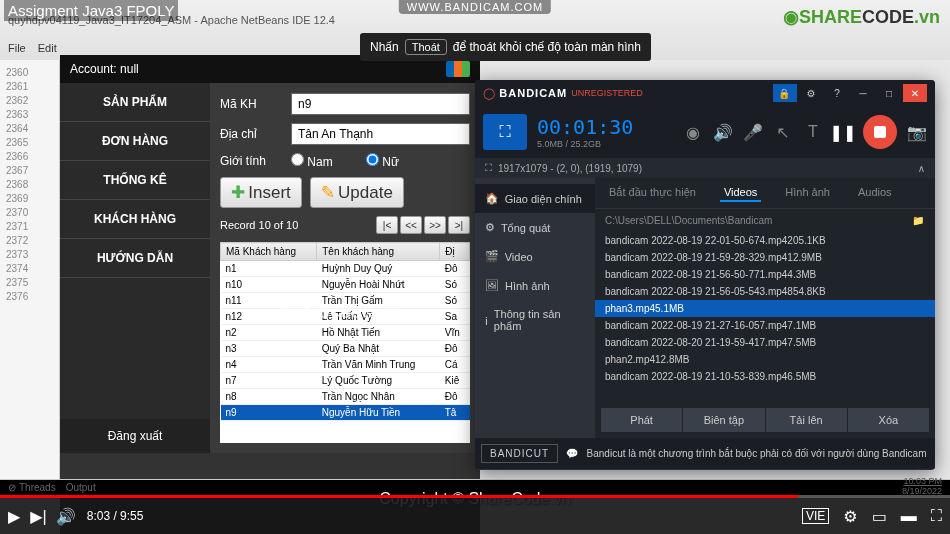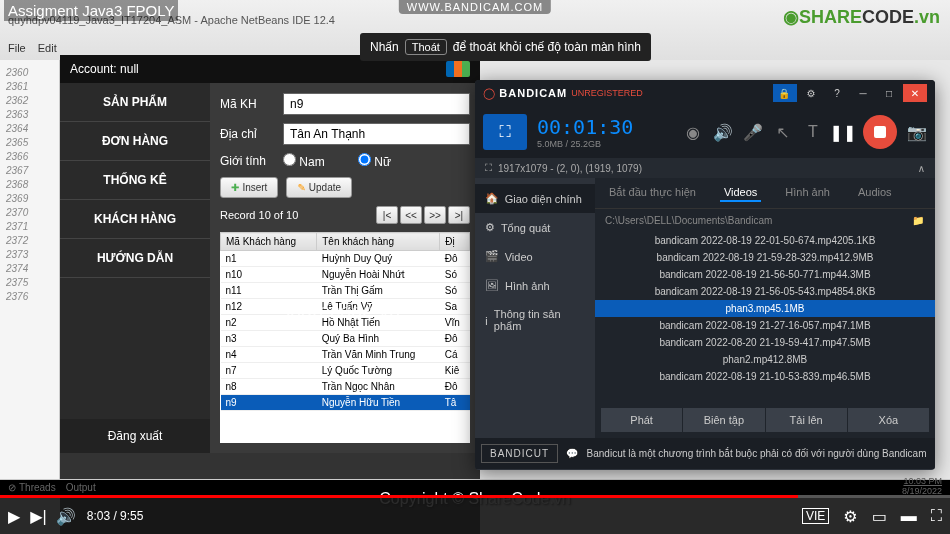--- a/index.html
+++ b/index.html
@@ -13,7 +13,7 @@
 .sharecode{position:absolute;top:6px;right:10px;font-size:18px;font-weight:bold;}
 .sharecode .s{color:#4a9c2e;}
 .sharecode .h{color:#333;}
-.left-gutter{position:absolute;left:0;top:60px;width:60px;bottom:50px;background:#f5f5f5;border-right:1px solid #ccc;font-style:italic;}
+.left-gutter{position:absolute;left:0;top:60px;width:60px;bottom:50px;background:#f5f5f5;border-right:1px solid #ccc;}
 .line-nums{font-size:10px;color:#888;padding:6px;line-height:14px;}
 .side-tab{position:absolute;left:0;top:80px;writing-mode:vertical-lr;font-size:10px;background:#e8e8e8;padding:4px 2px;border:1px solid #ccc;}
 

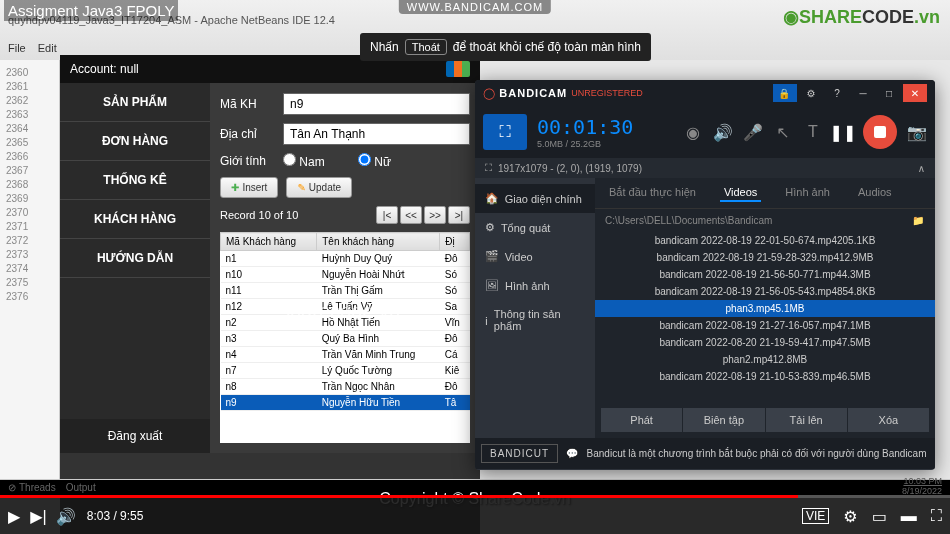--- a/index.html
+++ b/index.html
@@ -25,7 +25,7 @@
 .sb-item{padding:12px 10px;text-align:center;font-size:12px;font-weight:bold;border-bottom:1px solid #444;cursor:pointer;}
 .sb-logout{margin-top:auto;padding:10px;text-align:center;font-size:12px;background:#222;}
 .app-main{flex:1;padding:10px;background:#3a3a3a;display:flex;flex-direction:column;gap:8px;font-size:12px;}
-.form-row{display:flex;align-items:center;gap:8px;}
+.form-row{display:flex;align-items:center;gap:16px;}
 .form-row label{width:55px;}
 .form-row input[type=text]{flex:1;padding:3px 6px;background:#fff;color:#000;border:1px solid #666;font-size:12px;}
 .radio-row{display:flex;gap:20px;align-items:center;}

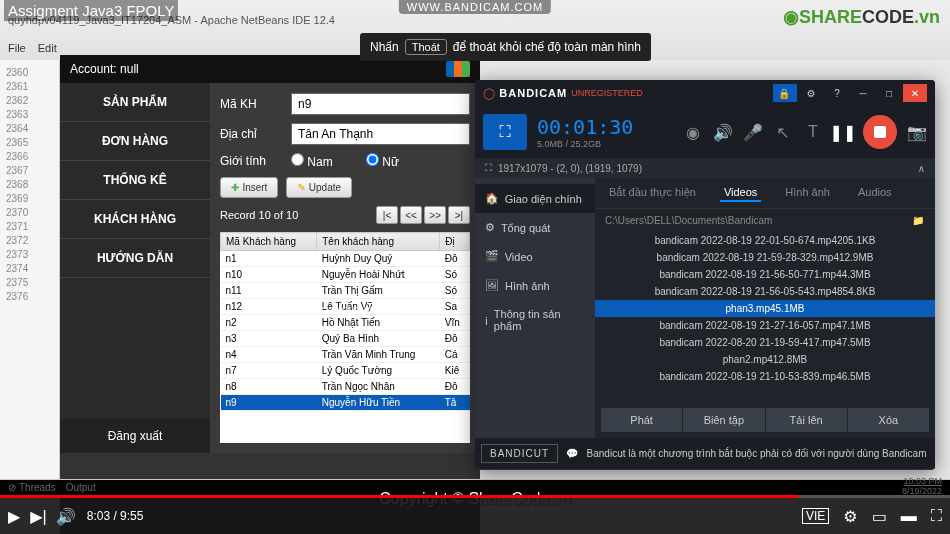--- a/index.html
+++ b/index.html
@@ -30,7 +30,7 @@
 .form-row input[type=text]{flex:1;padding:3px 6px;background:#fff;color:#000;border:1px solid #666;font-size:12px;}
 .radio-row{display:flex;gap:20px;align-items:center;}
 .btn-row{display:flex;gap:8px;}
-.btn{padding:4px 10px;background:linear-gradient(#fafafa,#ddd);color:#333;border:1px solid #999;border-radius:3px;font-size:10px;display:flex;align-items:center;gap:3px;cursor:pointer;}
+.btn{padding:4px 10px;background:linear-gradient(#fafafa,#ddd);color:#333;border:1px solid #999;border-radius:3px;font-size:17px;display:flex;align-items:center;gap:3px;cursor:pointer;}
 .btn.green::before{content:"✚";color:#4caf50;}
 .btn.orange::before{content:"✎";color:#ff9800;}
 .rec-info{font-size:11px;display:flex;justify-content:space-between;align-items:center;}

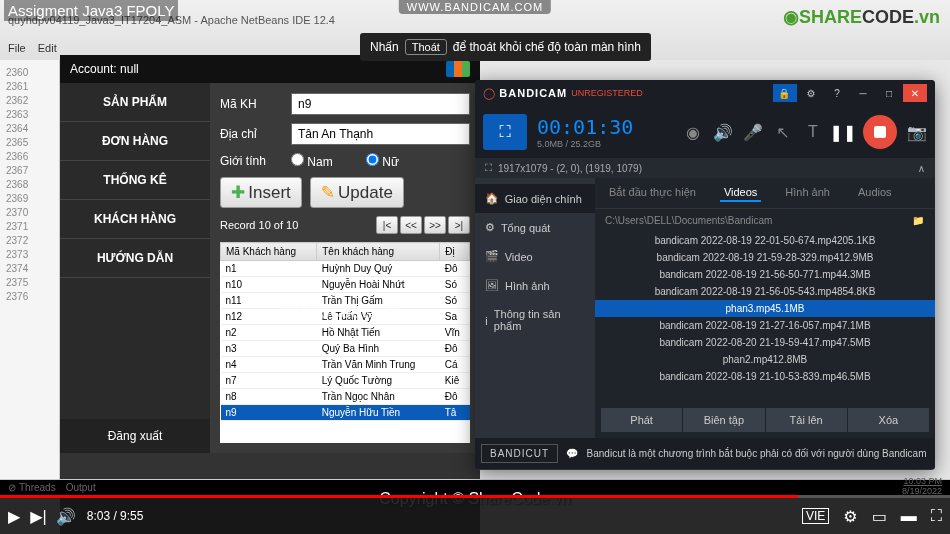--- a/index.html
+++ b/index.html
@@ -72,7 +72,7 @@
 .bc-tab.act{color:#fff;border-bottom:2px solid #0a8cff;}
 .bc-path{padding:6px 10px;font-size:10px;color:#888;display:flex;justify-content:space-between;}
 .bc-files{flex:1;overflow:auto;font-size:10px;}
-.bc-file{display:flex;justify-content:center;padding:3px 10px;cursor:pointer;}
+.bc-file{display:flex;justify-content:flex-start;padding:3px 10px;cursor:pointer;}
 .bc-file.sel{background:#0a5cb8;color:#fff;}
 .bc-stats{padding:4px 10px;font-size:9px;color:#888;border-top:1px solid #333;display:flex;justify-content:space-between;}
 .bc-actions{display:flex;gap:1px;padding:6px;}

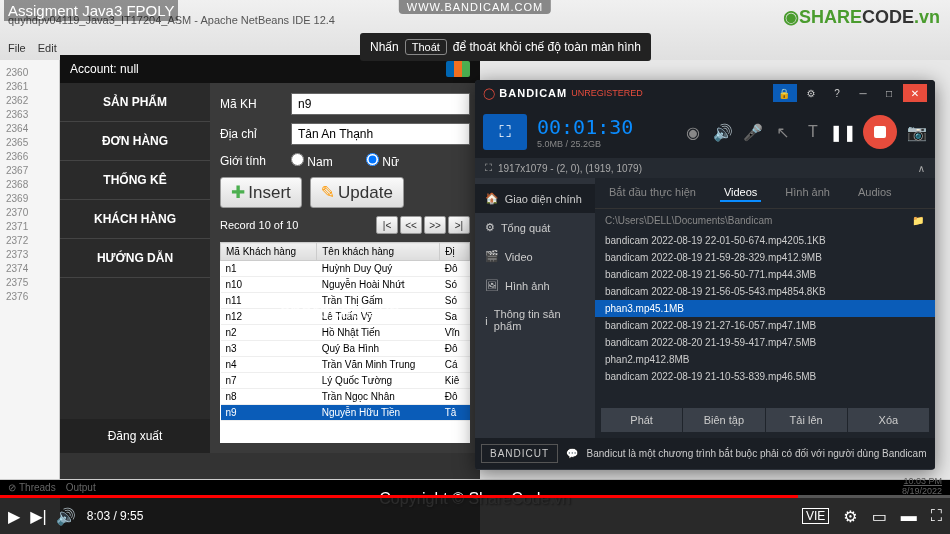--- a/index.html
+++ b/index.html
@@ -205,7 +205,7 @@
               </tr>
               <tr class="">
                 <td>n3</td>
-                <td>Quý Ba Hình</td>
+                <td>Quý Ba Nhật</td>
                 <td>Đô</td>
               </tr>
               <tr class="">

